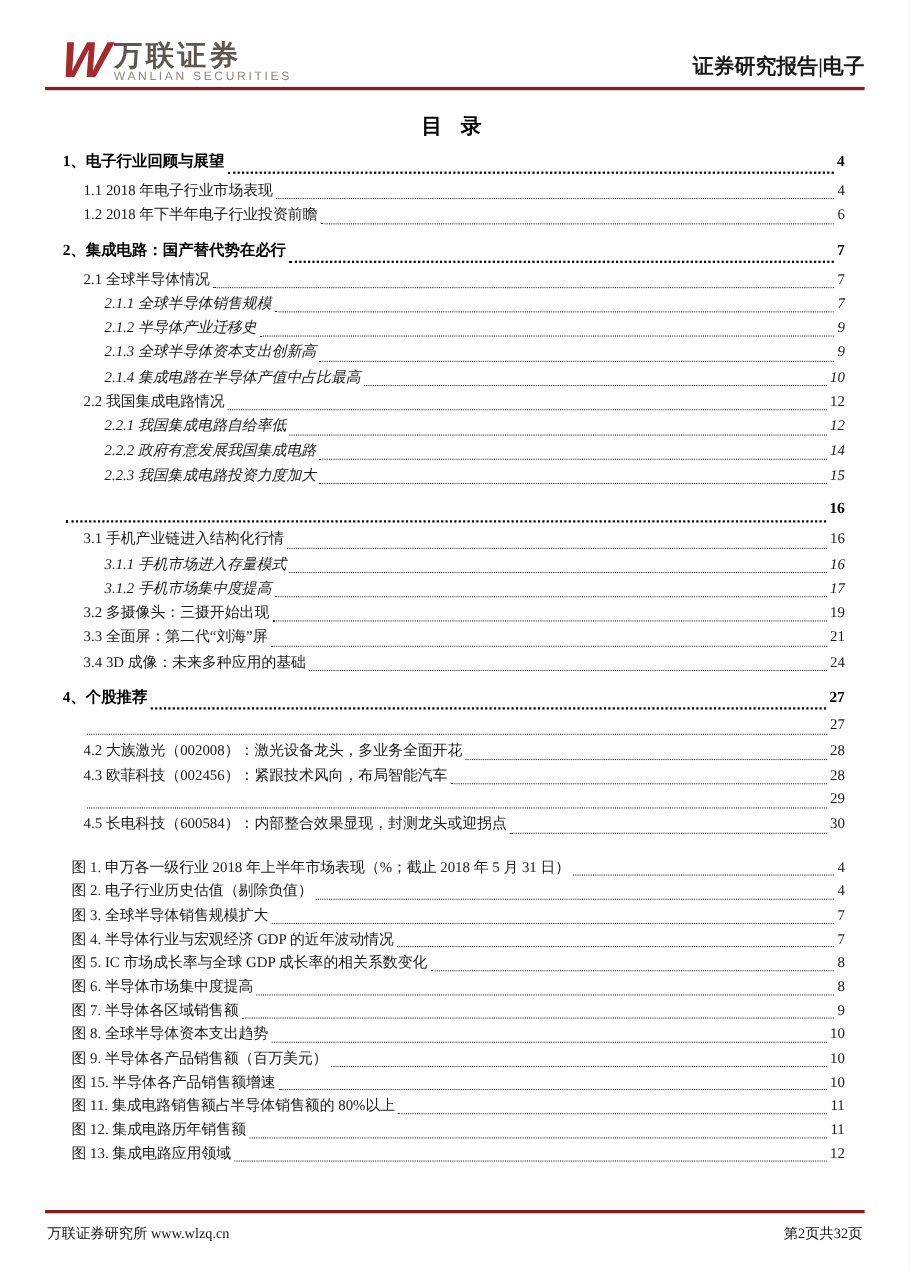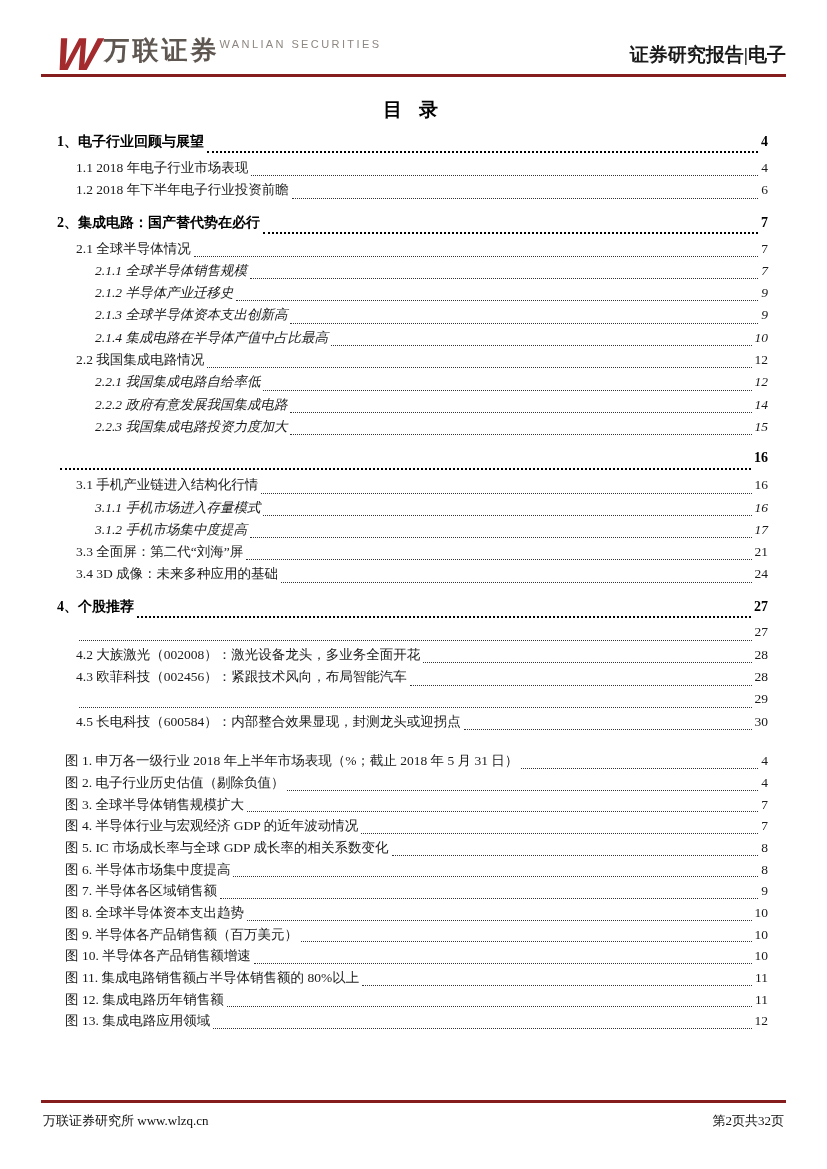--- a/index.html
+++ b/index.html
@@ -17,7 +17,7 @@
     font-weight:bold; font-style:italic; font-size:46px; line-height:34px;
     color:#a32a2d; letter-spacing:-3px; transform:skewX(-6deg); display:inline-block;
   }
-  .logo-text { display:flex; flex-direction:row;justify-content:space-between; }
+  .logo-text { display:flex; flex-direction:column;justify-content:space-between; }
   .logo-cn {
     font-family:"Liberation Sans","DejaVu Sans",sans-serif; font-weight:bold;
     font-size:26px; line-height:26px; color:#5e5650; letter-spacing:3px;

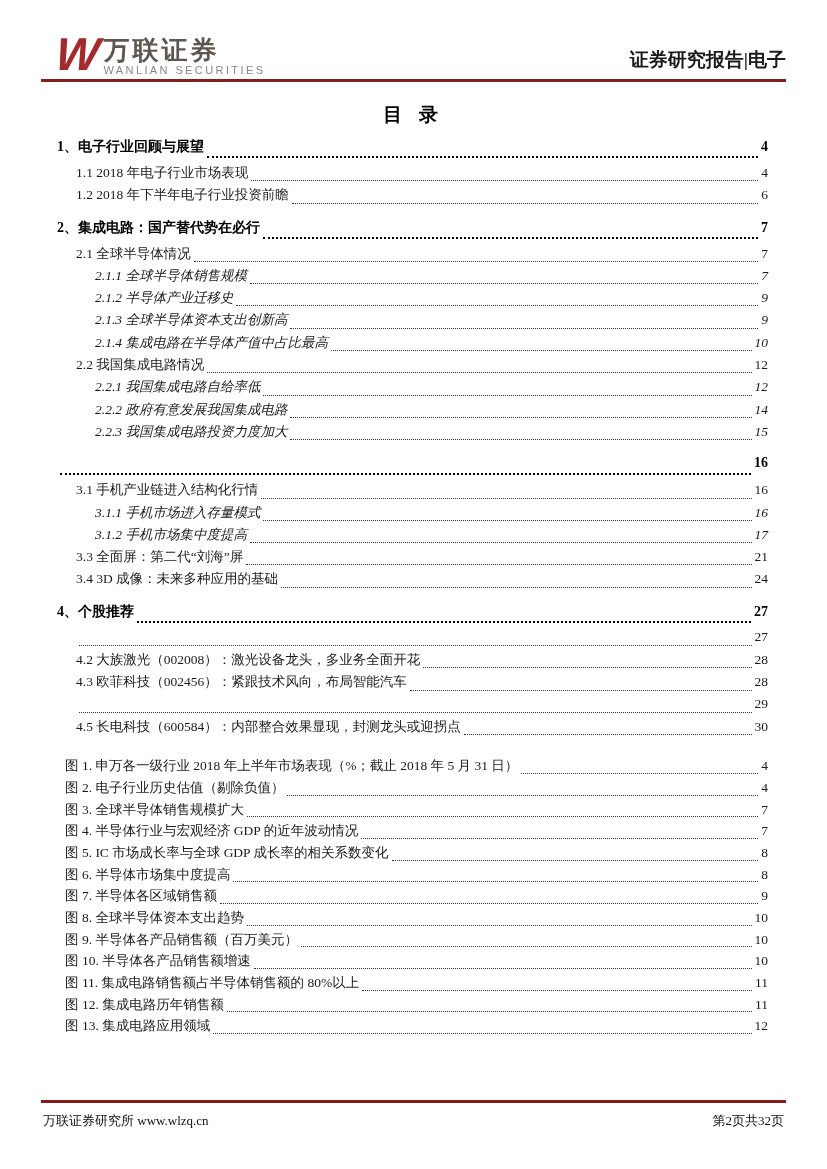--- a/index.html
+++ b/index.html
@@ -157,6 +157,11 @@
           <span class="toc-page">17</span>
         </div>
         <div class="toc-row lvl2">
+          <span class="toc-label">3.2 多摄像头：三摄开始出现</span>
+          <span class="leader"></span>
+          <span class="toc-page">19</span>
+        </div>
+        <div class="toc-row lvl2">
           <span class="toc-label">3.3 全面屏：第二代“刘海”屏</span>
           <span class="leader"></span>
           <span class="toc-page">21</span>

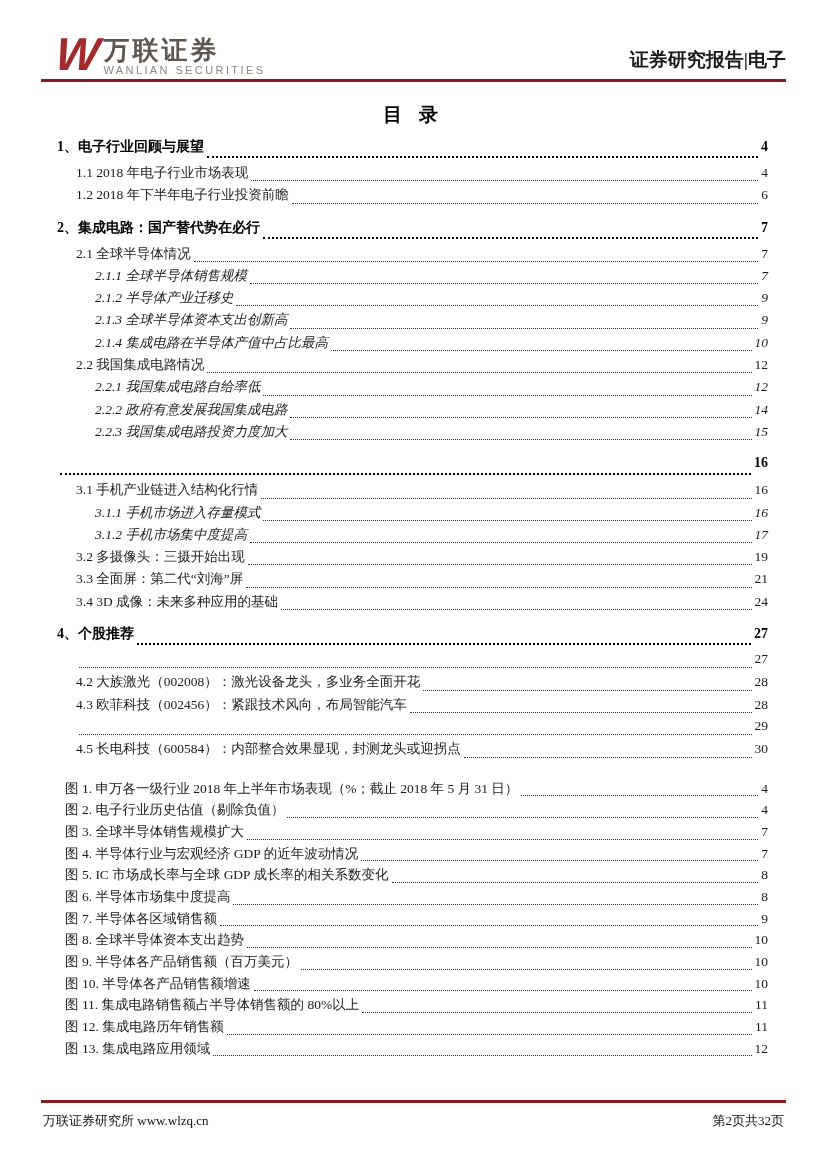--- a/index.html
+++ b/index.html
@@ -247,7 +247,7 @@
           <span class="toc-page">10</span>
         </div>
         <div class="fig-row">
-          <span class="toc-label">图 10. 半导体各产品销售额增速</span>
+          <span class="toc-label">图 15. 半导体各产品销售额增速</span>
           <span class="leader"></span>
           <span class="toc-page">10</span>
         </div>

